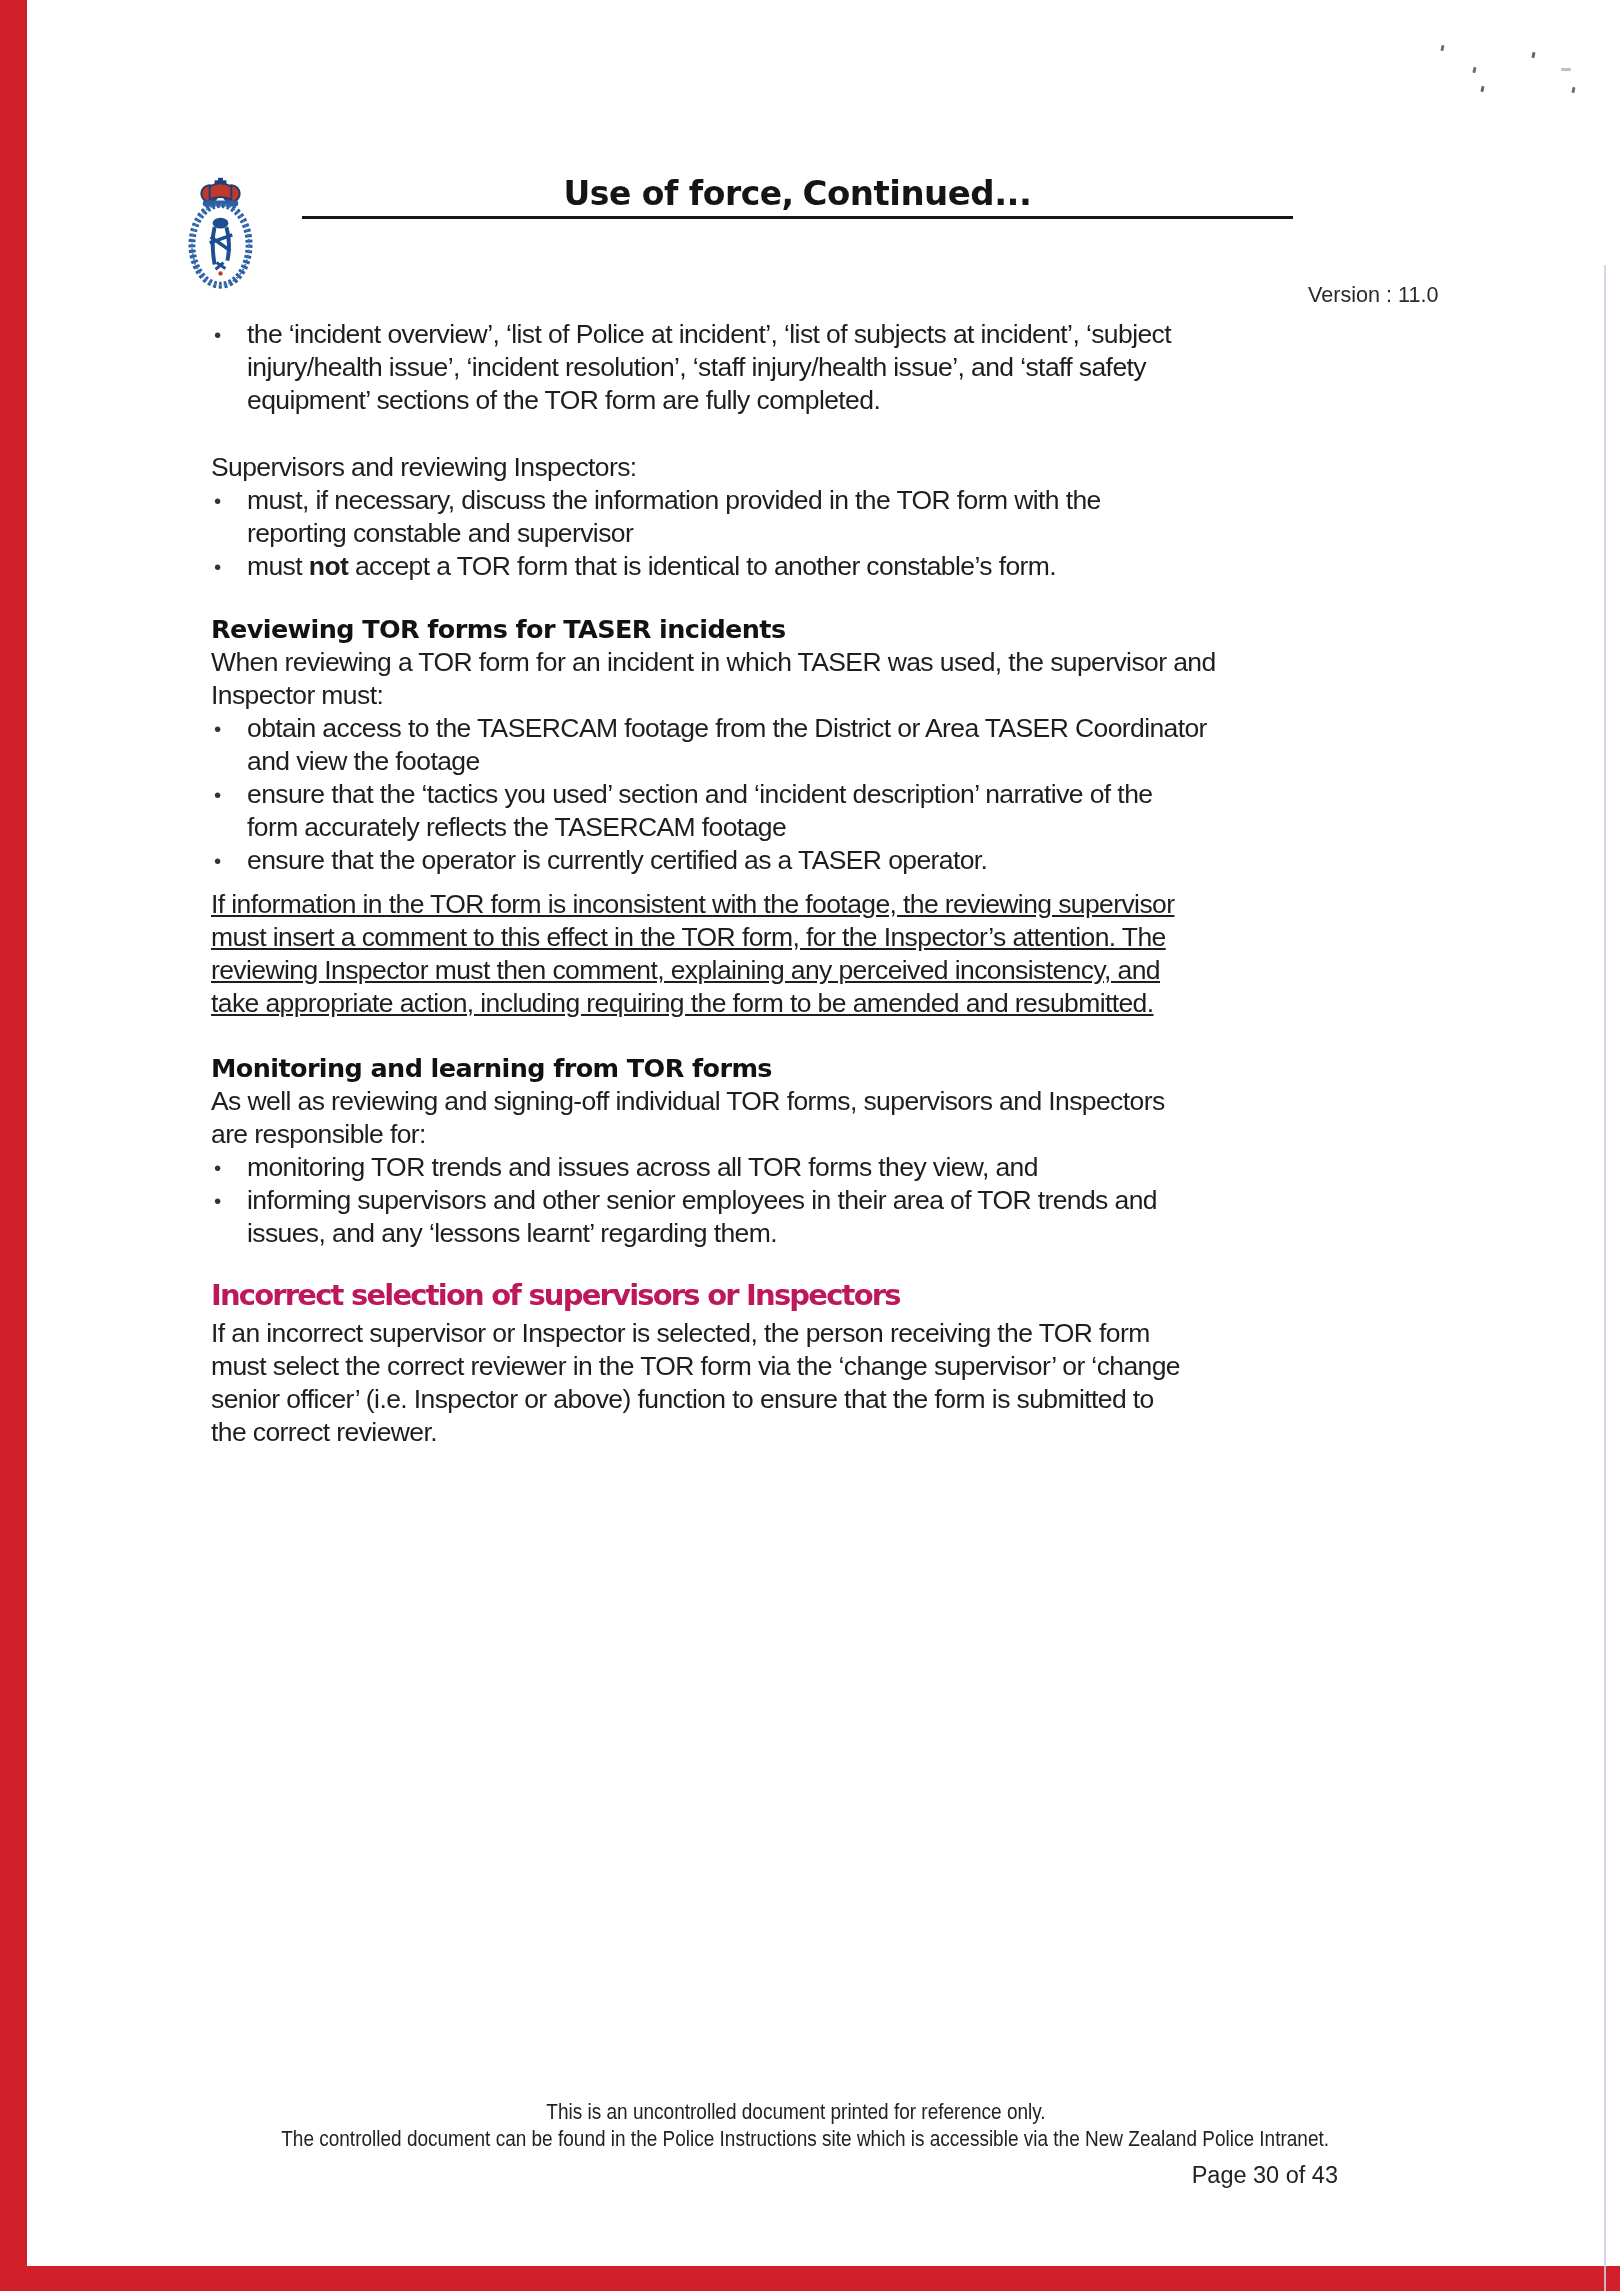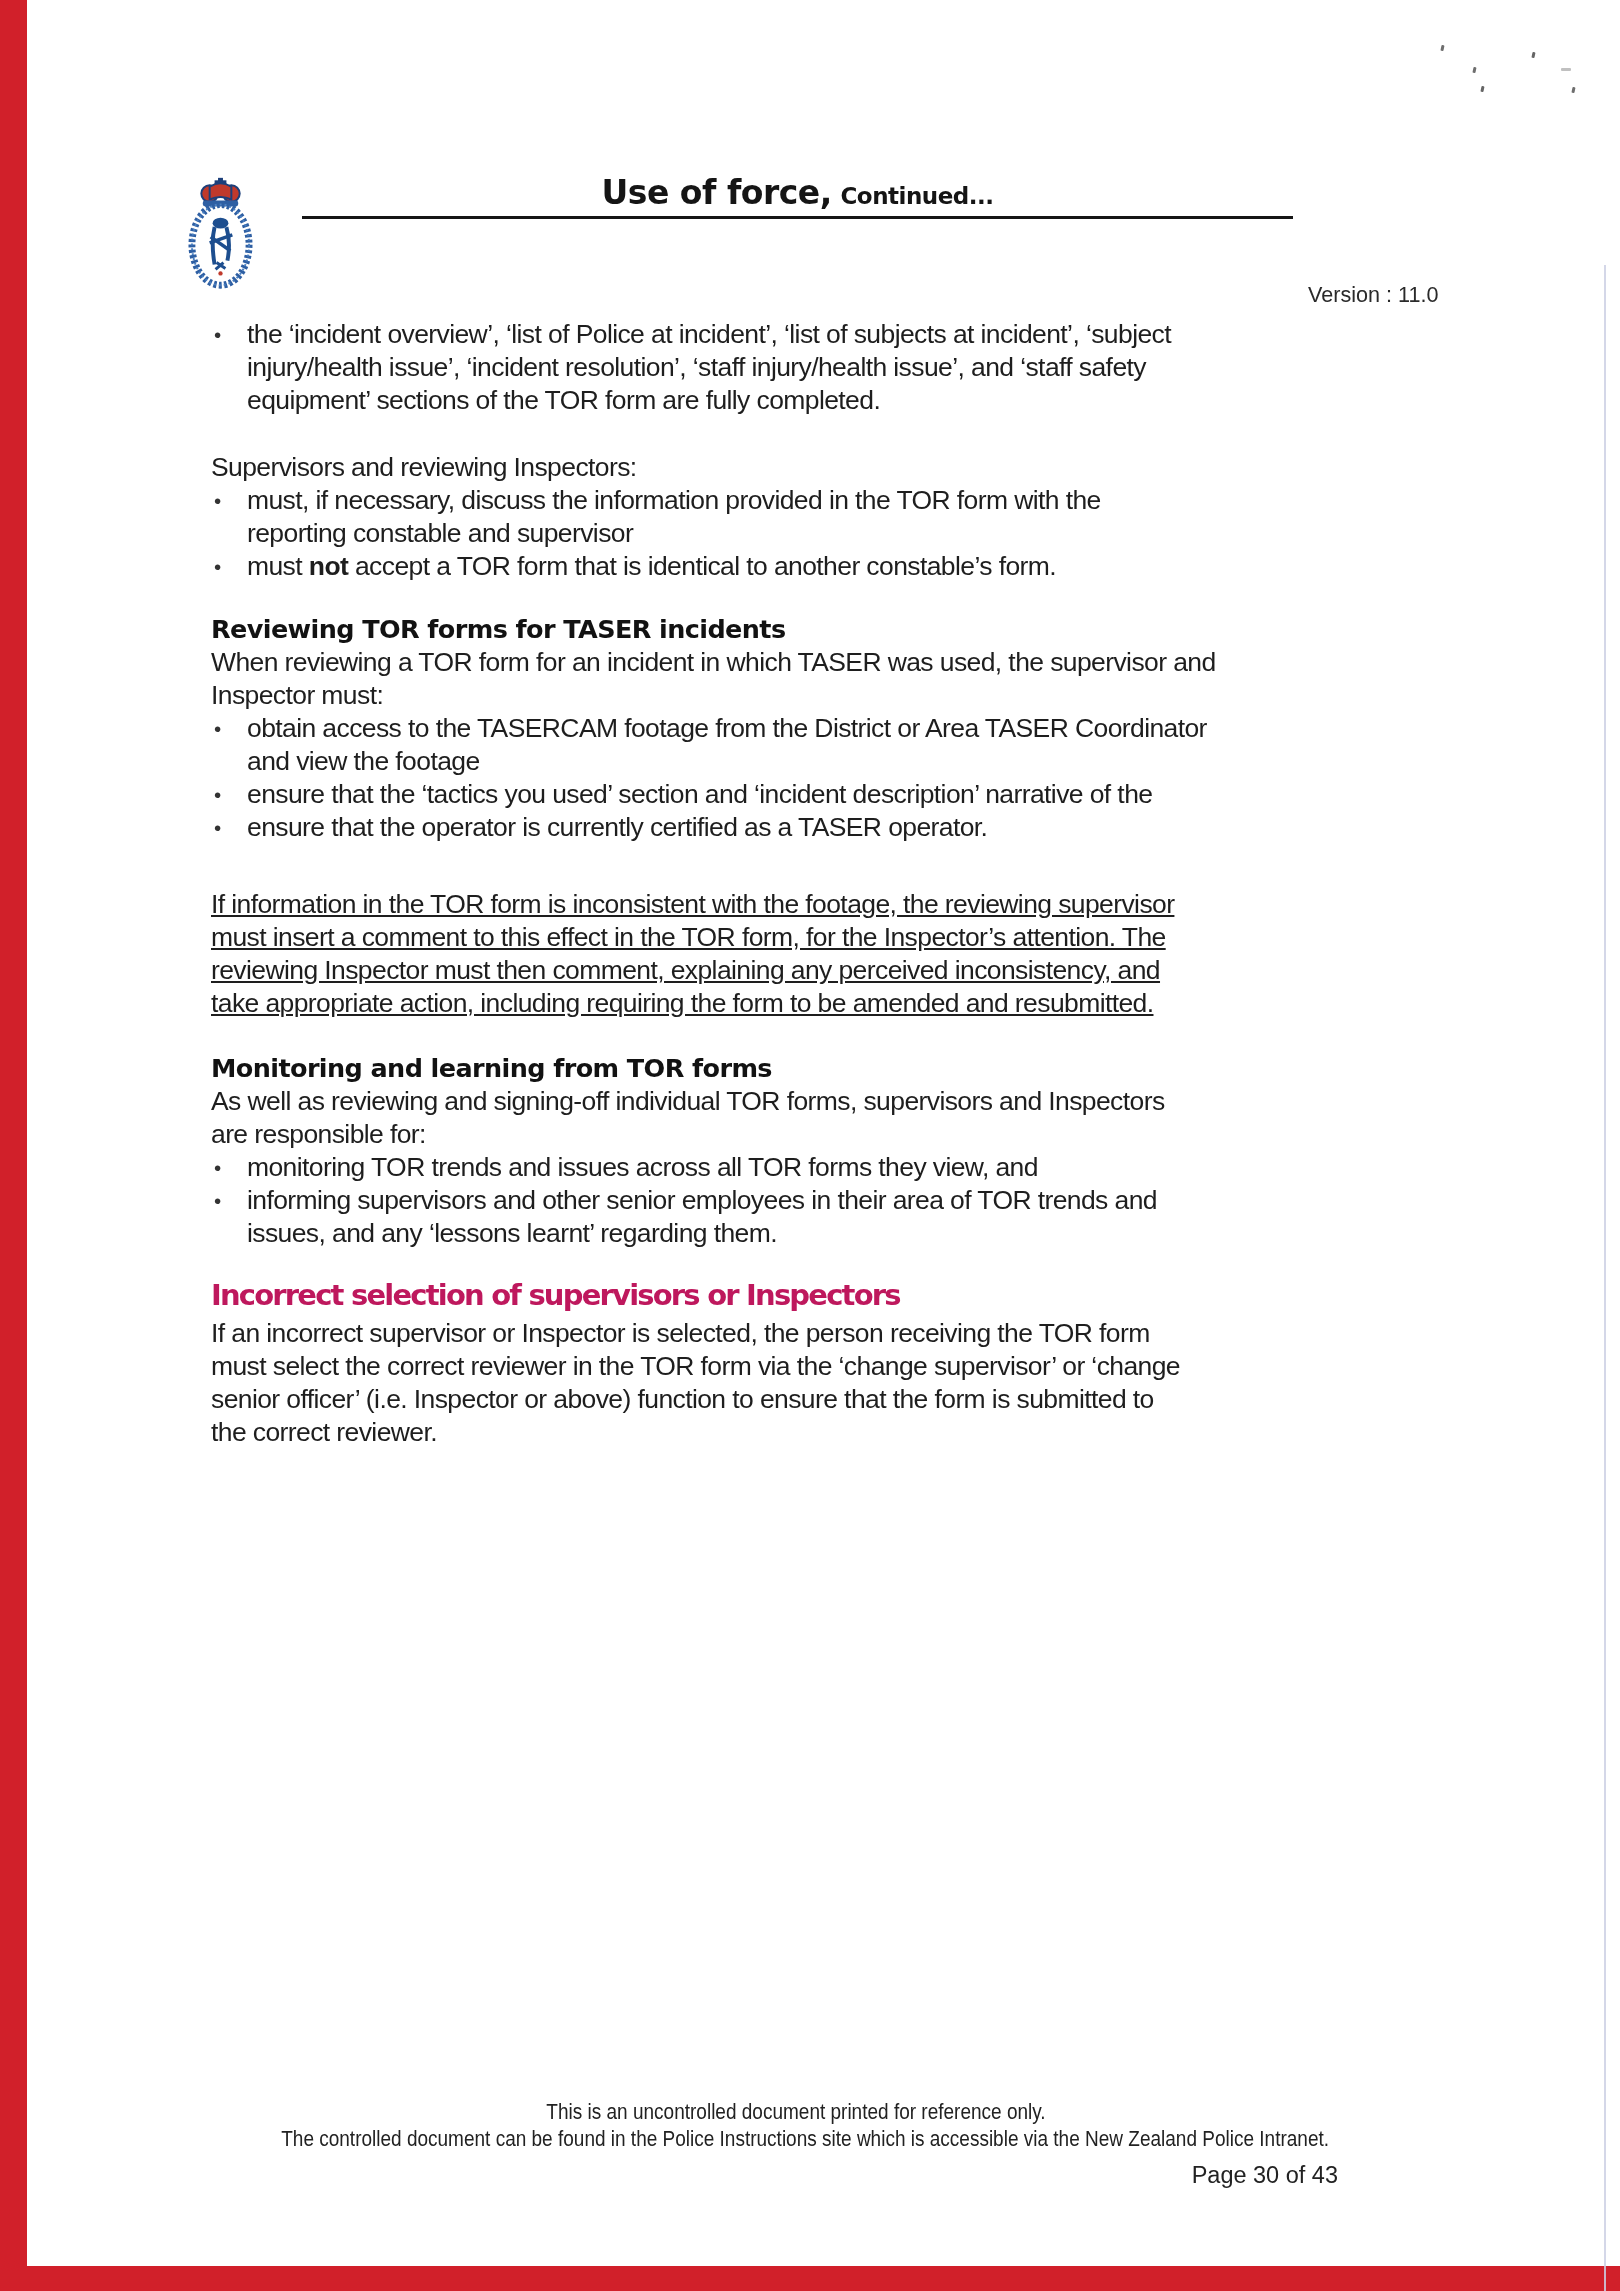--- a/index.html
+++ b/index.html
@@ -26,7 +26,7 @@
     font-family:"DejaVu Sans", sans-serif;font-weight:bold;color:#151515;
   }
   .title-main{font-size:33px;letter-spacing:-0.5px;}
-  .title-suffix{font-size:23px;margin-left:8.8px;letter-spacing:-0.5px;}
+  .title-suffix{font-size:34px;margin-left:8.8px;letter-spacing:-0.5px;}
   .title-underline{position:absolute;left:302px;top:216px;width:991px;height:2.9px;background:#161616;}
   .version{position:absolute;left:1308px;top:282px;font-size:21.6px;color:#2a2a2a;white-space:nowrap;}
   

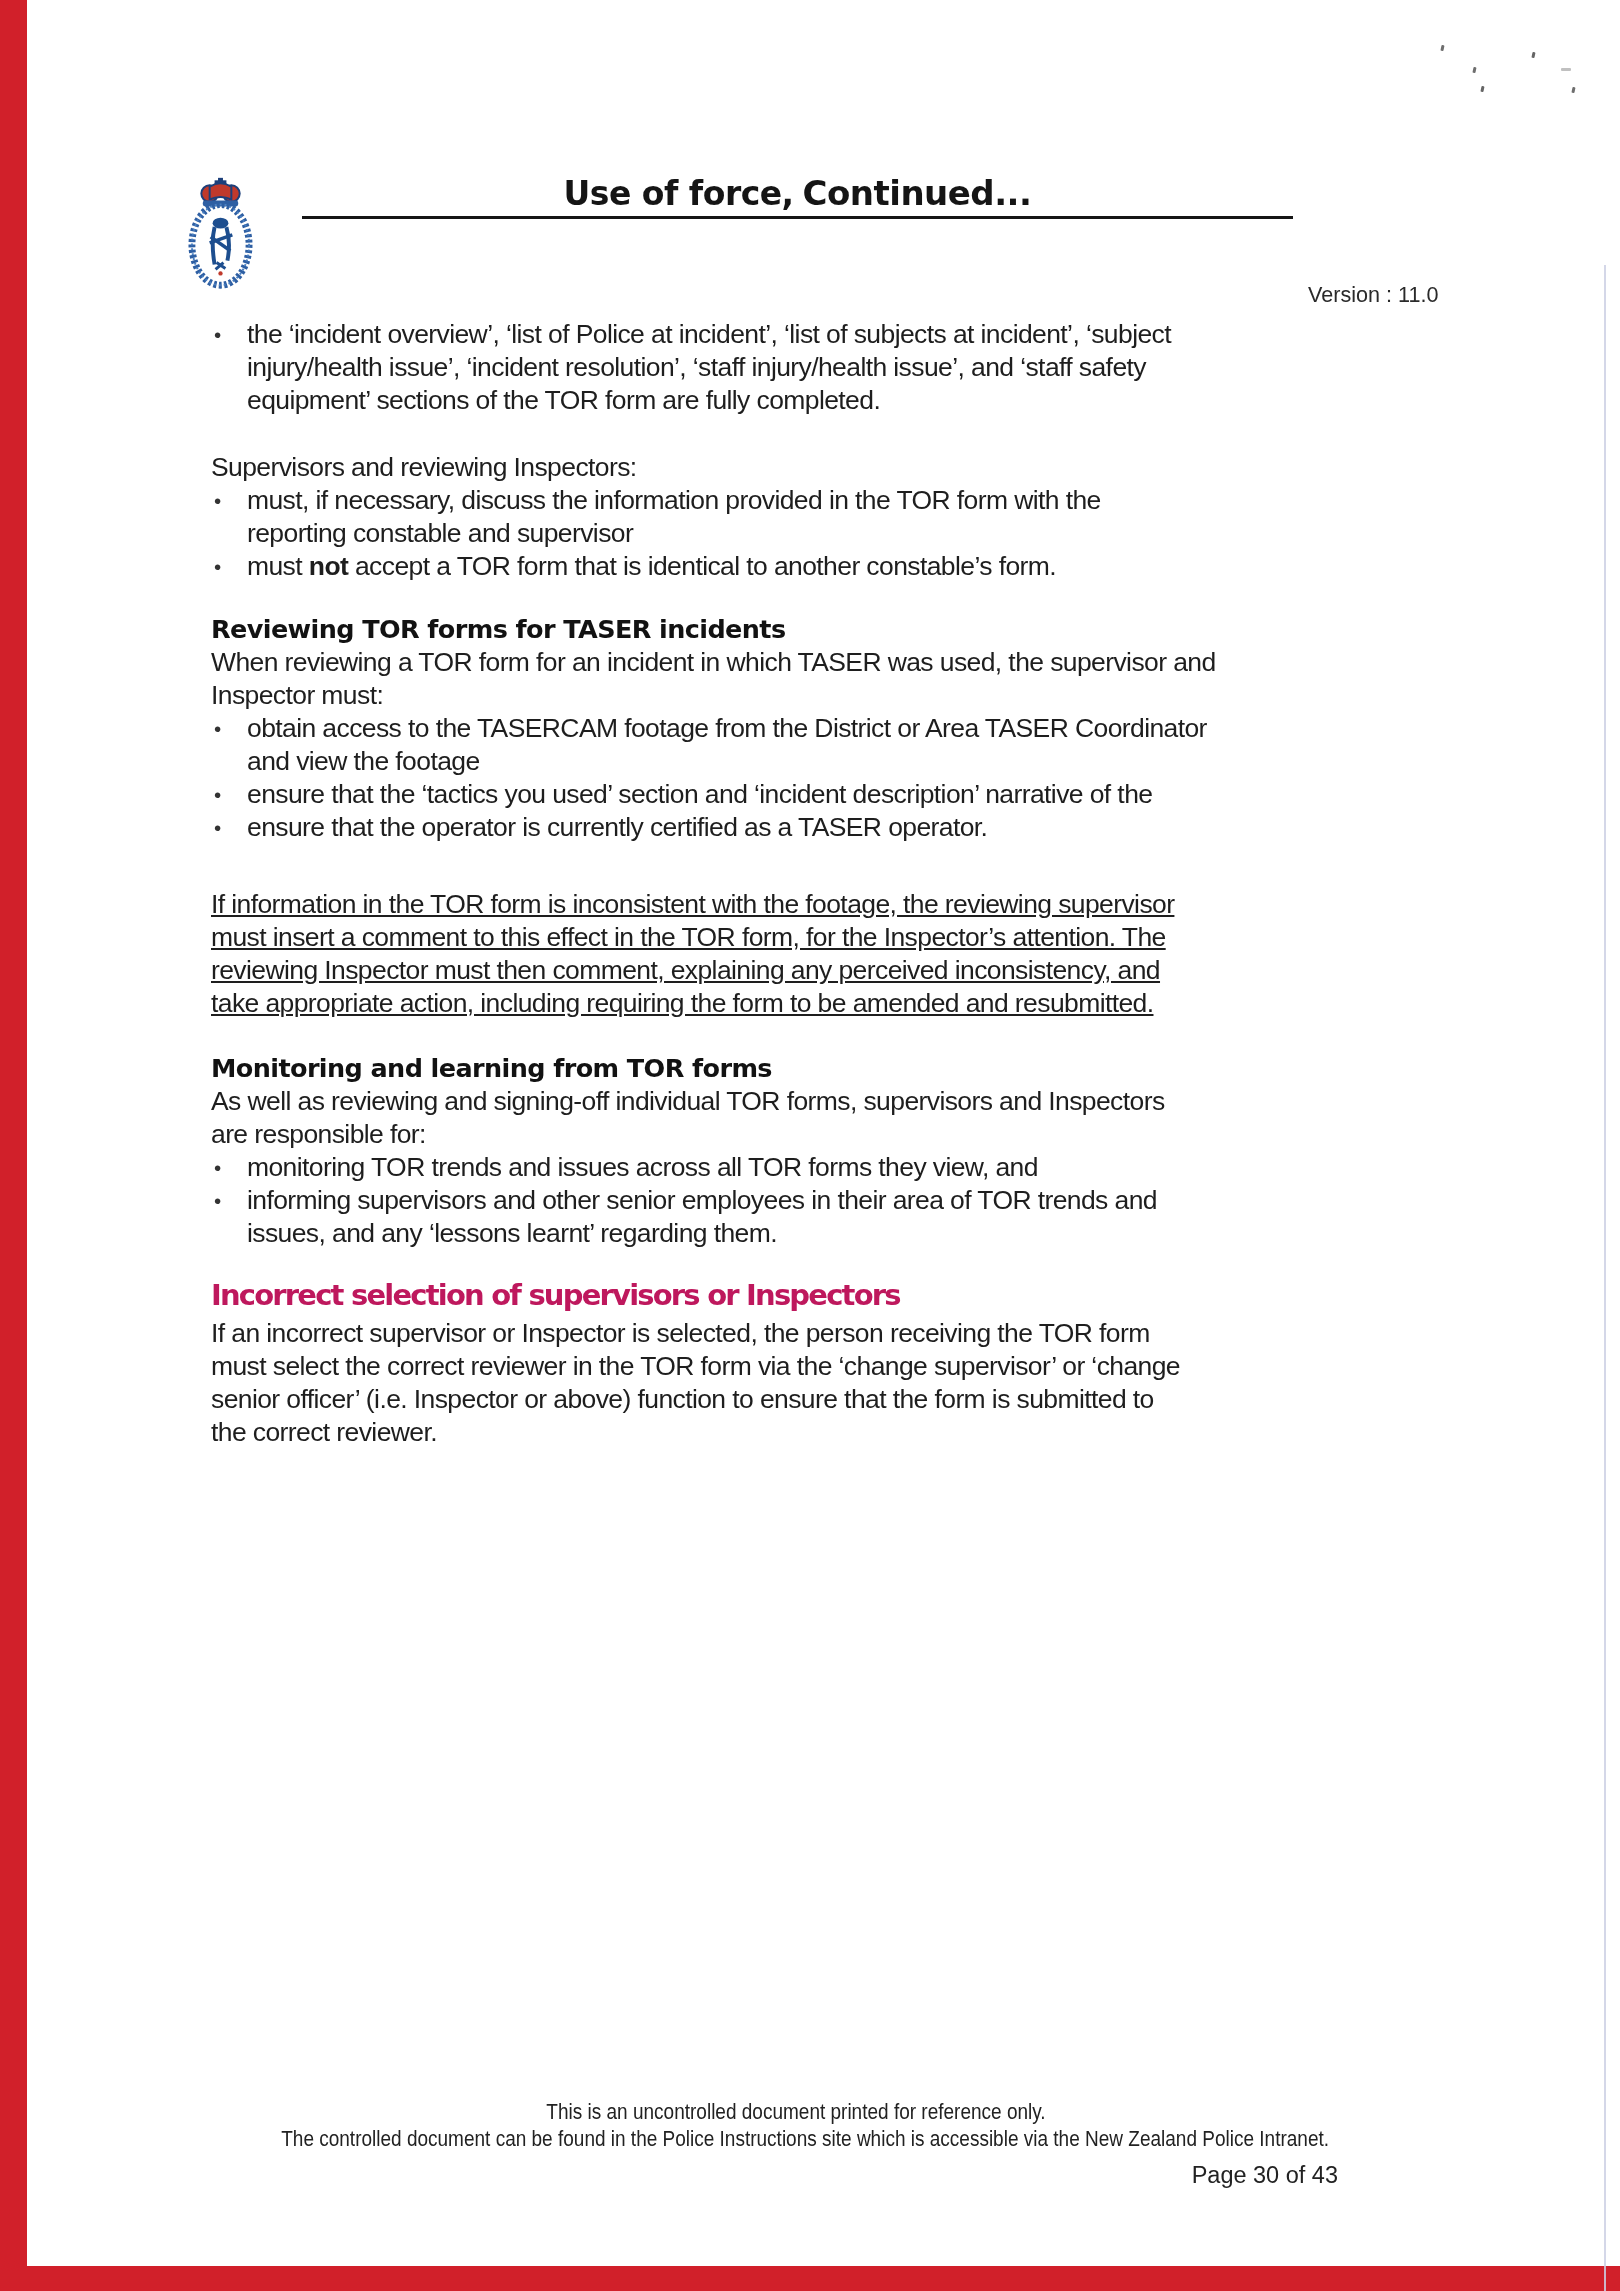--- a/index.html
+++ b/index.html
@@ -139,6 +139,7 @@
       <div class="block bullet">
         <span class="bdot">•</span>
         <div class="line">ensure that the ‘tactics you used’ section and ‘incident description’ narrative of the</div>
+        <div class="line">form accurately reflects the TASERCAM footage</div>
       </div>
       <div class="block bullet">
         <span class="bdot">•</span>

